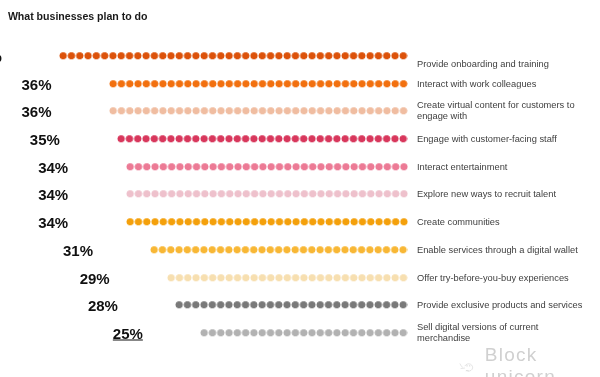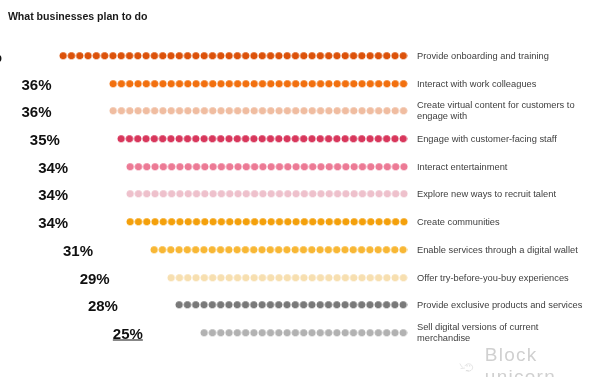--- a/index.html
+++ b/index.html
@@ -29,7 +29,7 @@
   <div class="row" style="top: 55.9px;">
     <span class="pct" style="right: 546.25px;">42%</span>
     <span class="dots" style="left: 59.1px; width: 348.6px; height: 7.4px; background-image: radial-gradient(circle at 4.15px 50%, rgb(220, 82, 10) 0px, rgb(220, 82, 10) 3.45px, rgba(0, 0, 0, 0) 3.95px); background-size: 8.3px 7.4px;"></span>
-    <span class="cat" style="top: 0px; transform: translateY(-50%);">Provide onboarding and training</span>
+    <span class="cat" style="top: 8px; transform: translateY(-50%);">Provide onboarding and training</span>
   </div>
   <div class="row" style="top: 83.6px;">
     <span class="pct" style="right: 496.45px;">36%</span>

